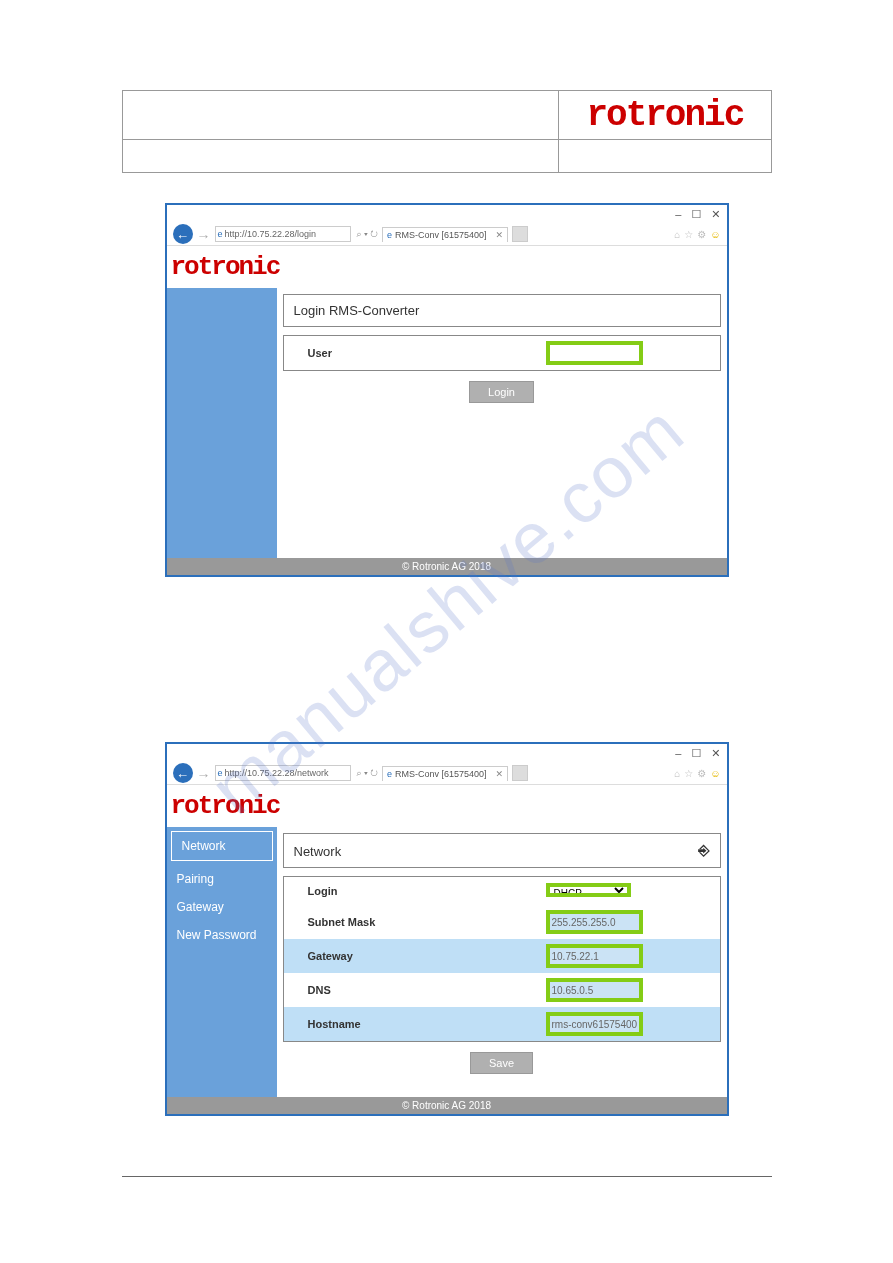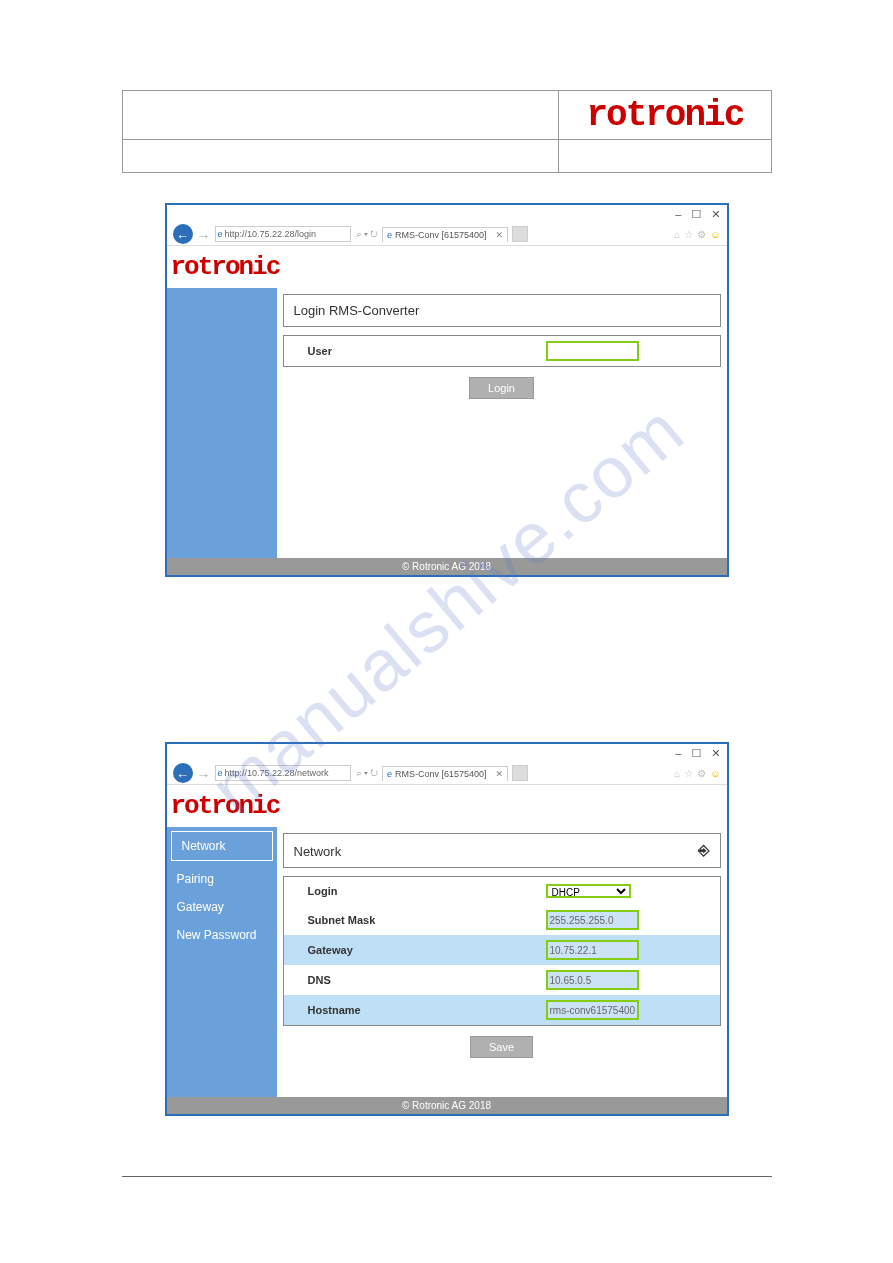--- a/index.html
+++ b/index.html
@@ -37,7 +37,7 @@
 .form-table tr.odd{background:#bfdff6}
 .form-table tr.even{background:#fff}
 .form-table td.label{width:190px;font-weight:bold;color:#333}
-.form-table input,.form-table select{font-size:10px;border:2px solid #84cc16;height:14px;width:85px;background:#fff}
+.form-table input,.form-table select{font-size:10px;border:4px solid #84cc16;height:14px;width:85px;background:#fff}
 .form-table input.disabled{background:#cbe3f5;color:#666}
 .btn{display:block;margin:10px auto 0;background:#b0b0b0;color:#fff;border:1px solid #999;padding:4px 18px;font-size:11px}
 .footer-bar{background:#999;color:#fff;text-align:center;font-size:10px;padding:3px 0}

